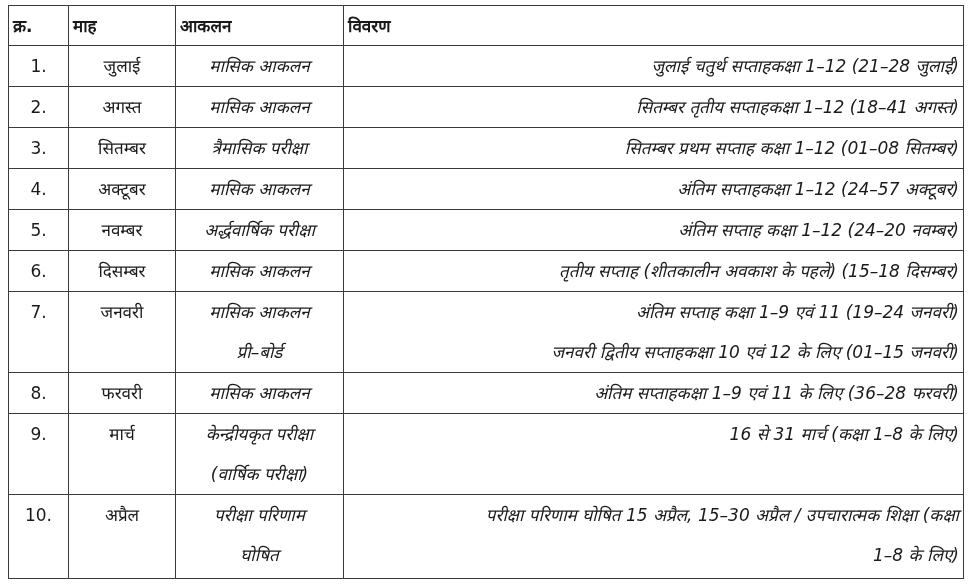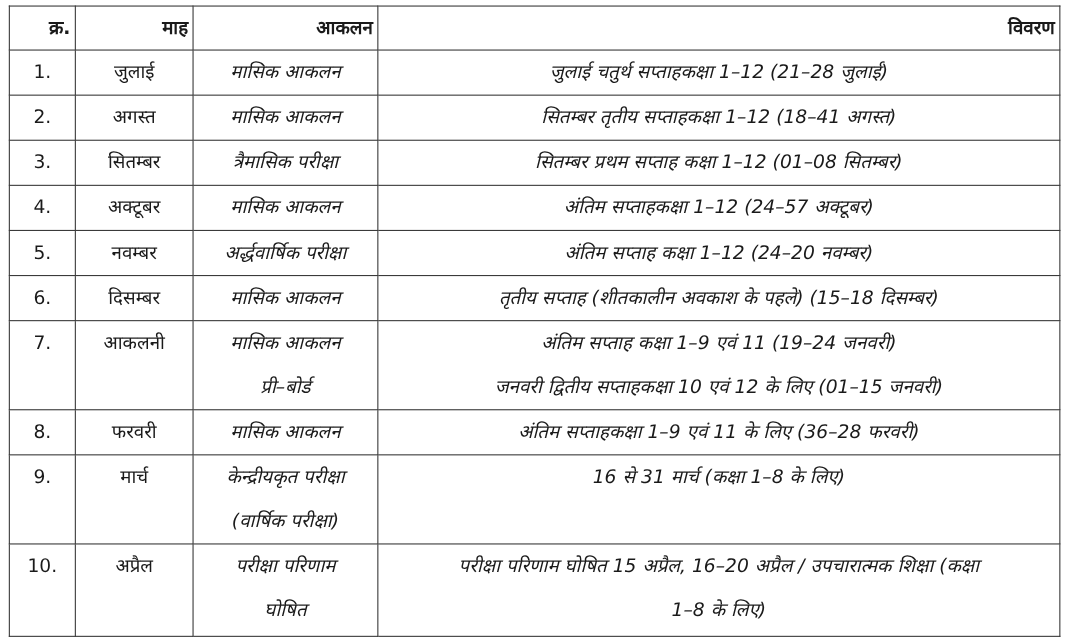--- a/index.html
+++ b/index.html
@@ -34,7 +34,7 @@
     }
     table.schedule th {
       font-weight: bold;
-      text-align: right;
+      text-align: left;
       height: 39px;
       vertical-align: middle;
       line-height: 26px;

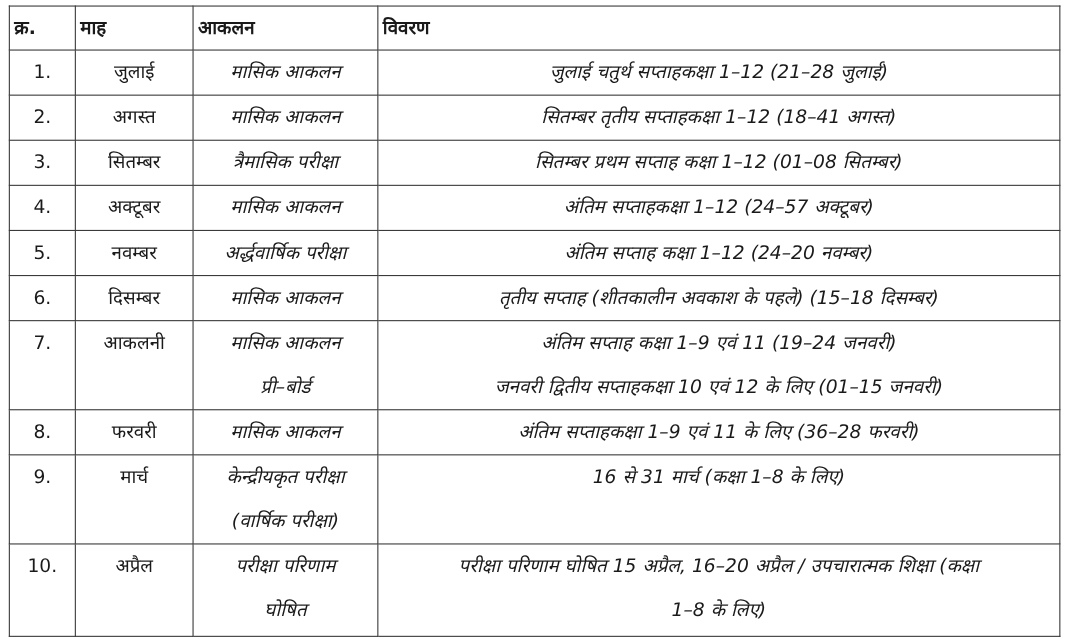--- a/index.html
+++ b/index.html
@@ -45,7 +45,7 @@
     col.c-assess { width: 168px; }
     col.c-desc { width: 620px; }
     td.center { text-align: center; }
-    td.left { text-align: center; padding-left: 8px; }
+    td.left { text-align: right; padding-left: 8px; }
     .line { display: block; height: 40px; line-height: 40px; font-style: italic; }
     tr.r1 td { height: 40px; }
     tr.tall td { height: 80px; }

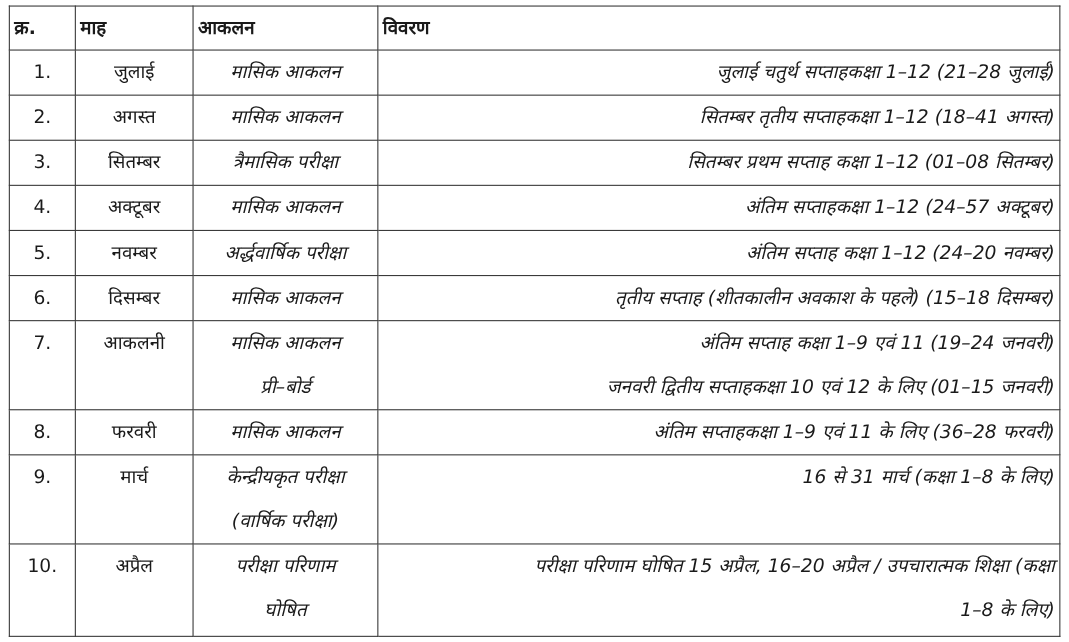--- a/index.html
+++ b/index.html
@@ -133,7 +133,7 @@
     </tr>
     <tr class="tall">
       <td class="center">7.</td>
-      <td class="center">आकलनी</td>
+      <td class="center">जनवरी</td>
       <td class="center">
         <span class="line">मासिक आकलन</span>
         <span class="line">प्री–बोर्ड</span>

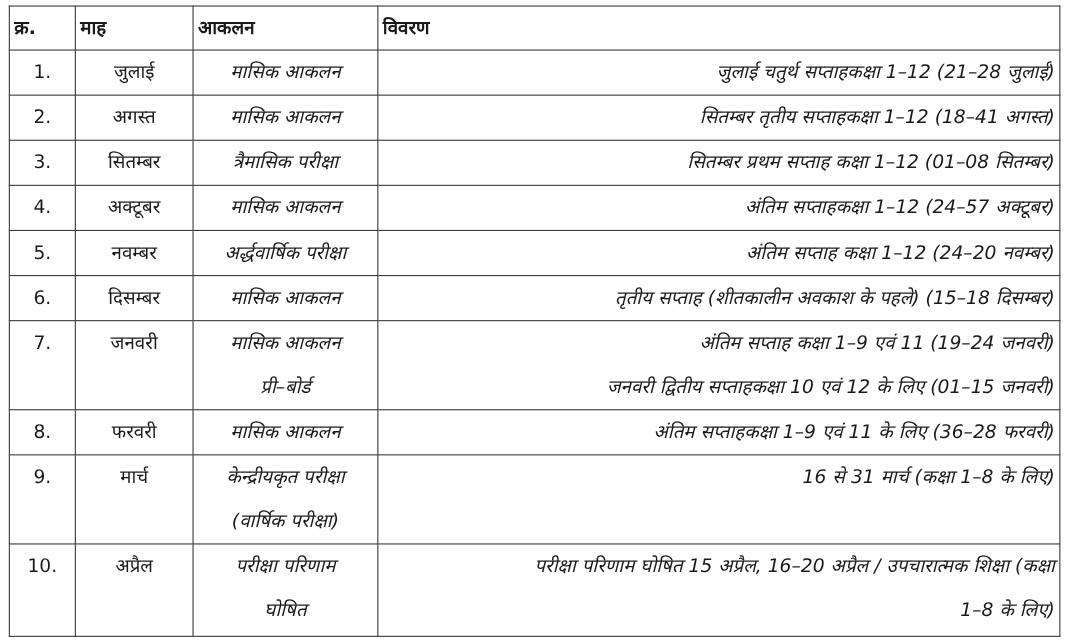--- a/index.html
+++ b/index.html
@@ -172,7 +172,7 @@
         <span class="line">घोषित</span>
       </td>
       <td class="left">
-        <span class="line">परीक्षा परिणाम घोषित 15 अप्रैल, 16–20 अप्रैल / उपचारात्मक शिक्षा (कक्षा</span>
+        <span class="line">परीक्षा परिणाम घोषित 15 अप्रैल, 15–30 अप्रैल / उपचारात्मक शिक्षा (कक्षा</span>
         <span class="line">1–8 के लिए)</span>
       </td>
     </tr>

